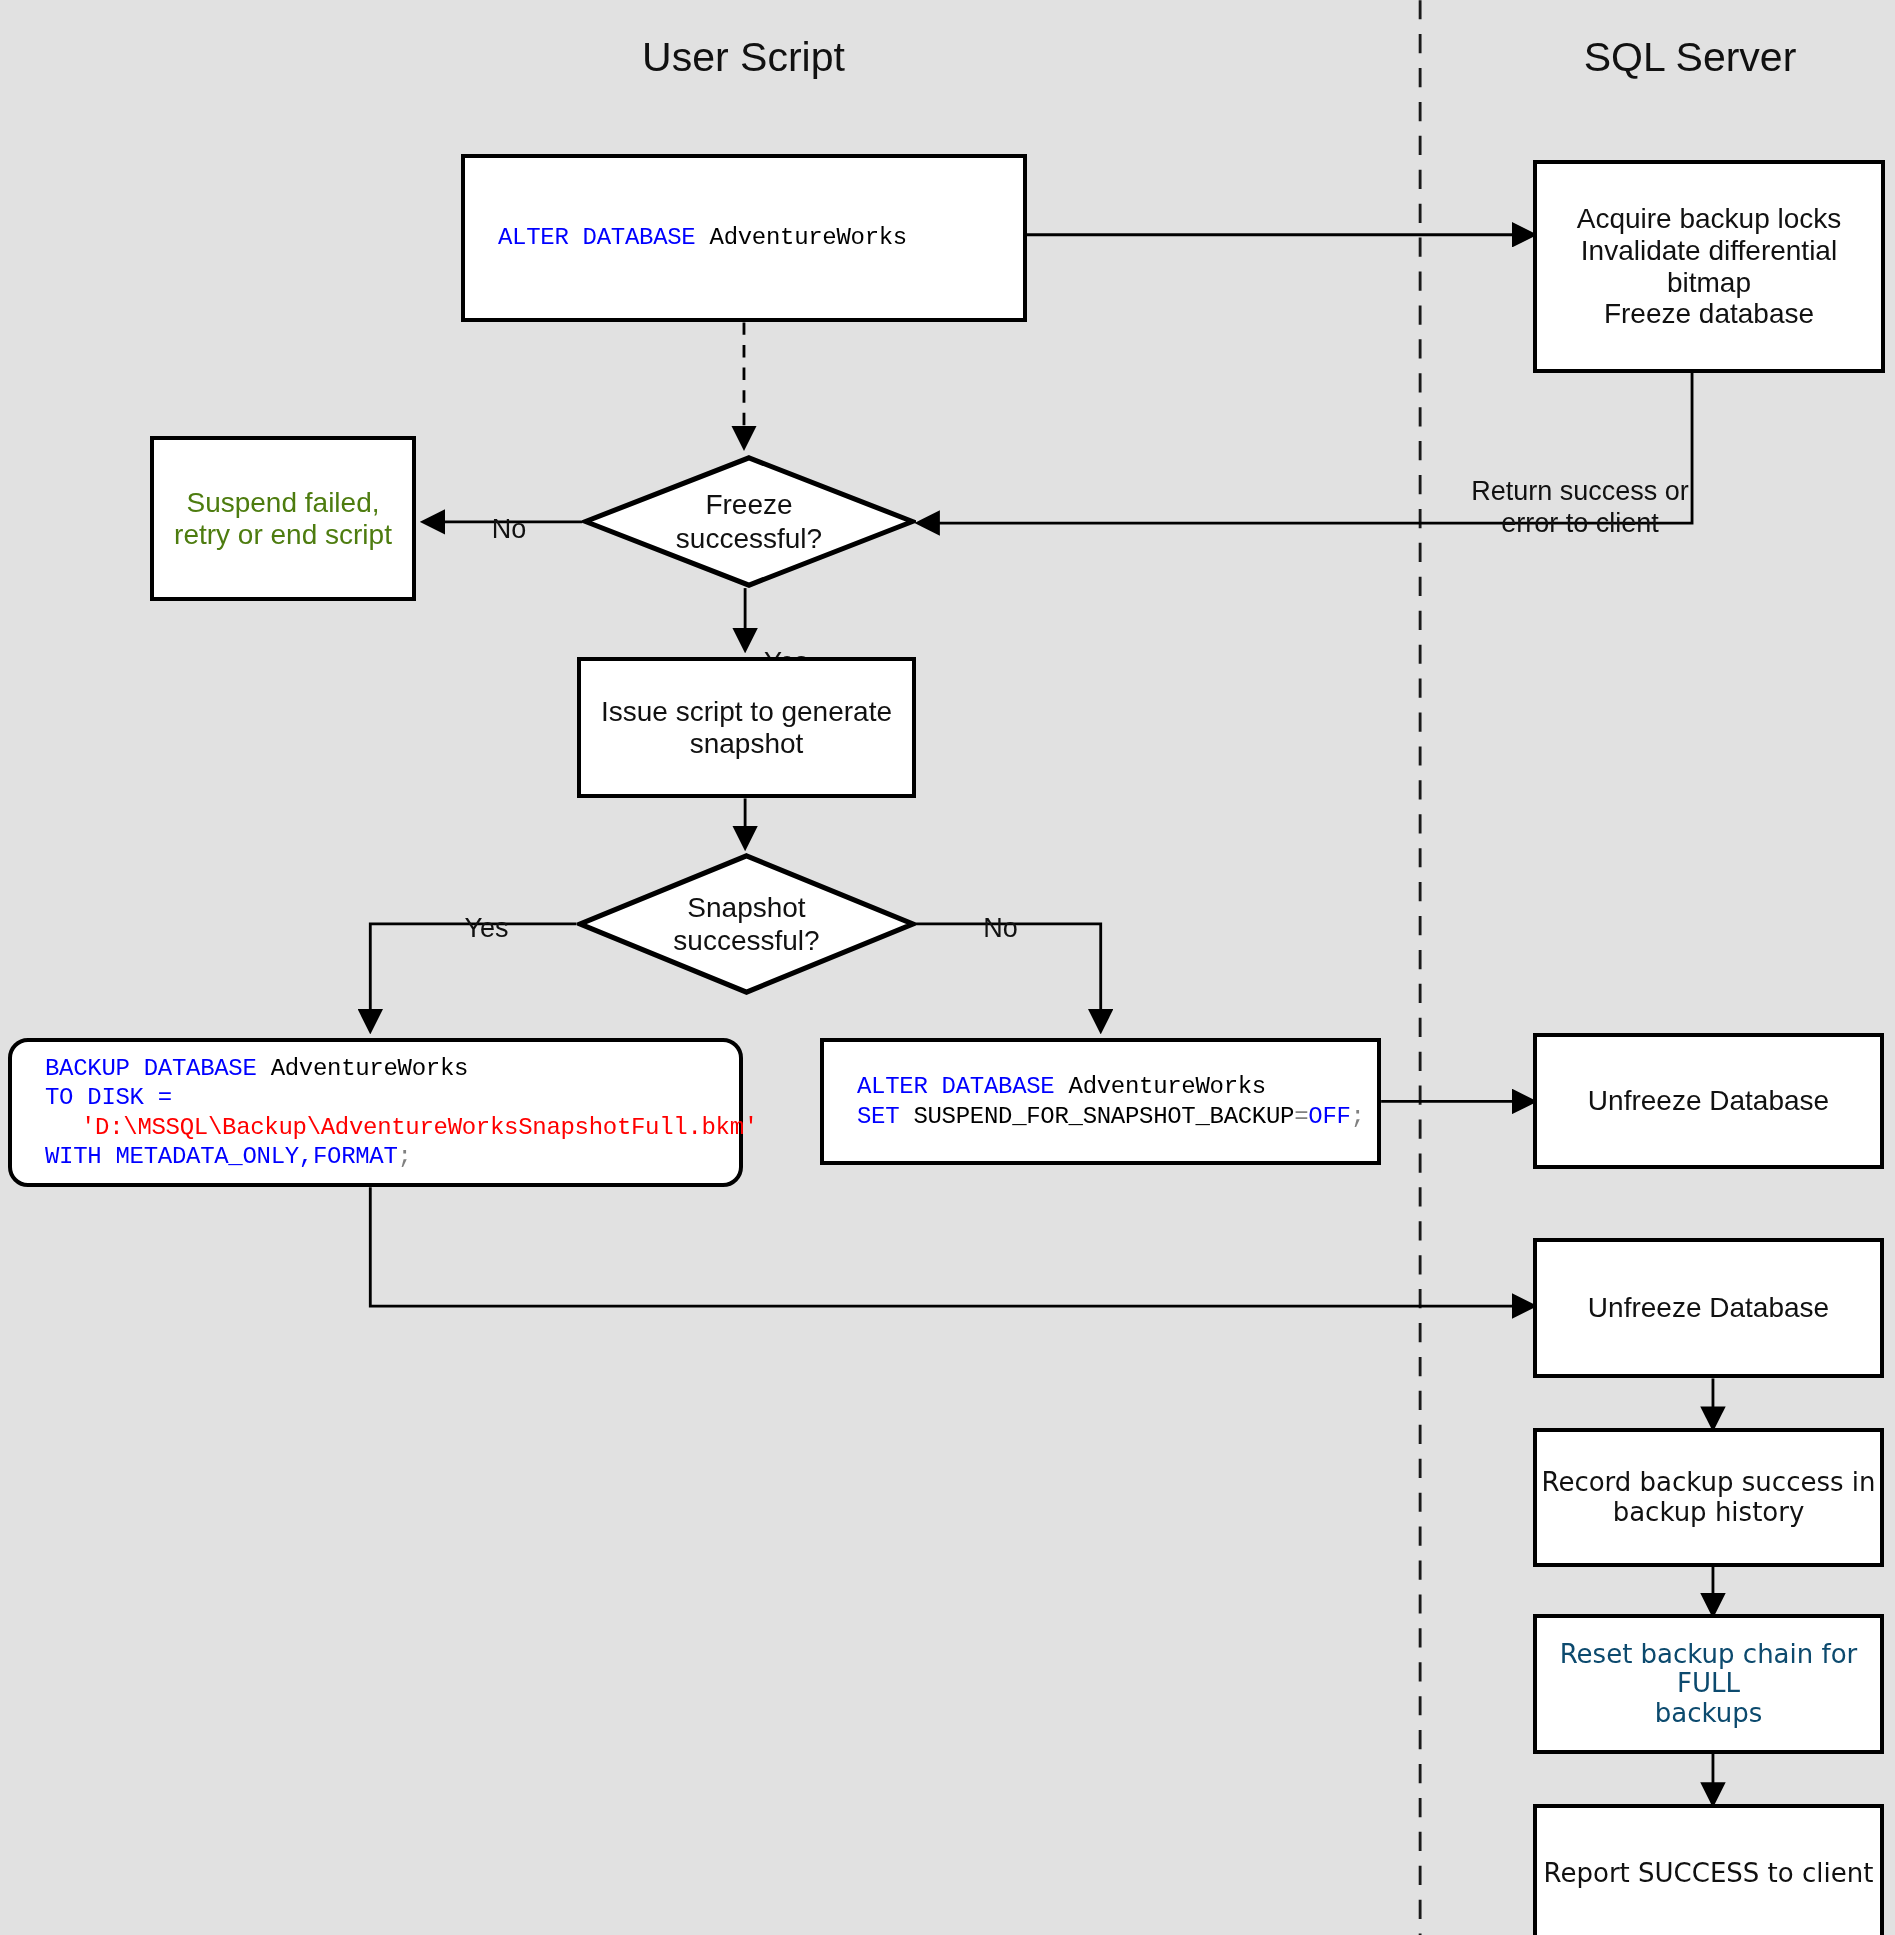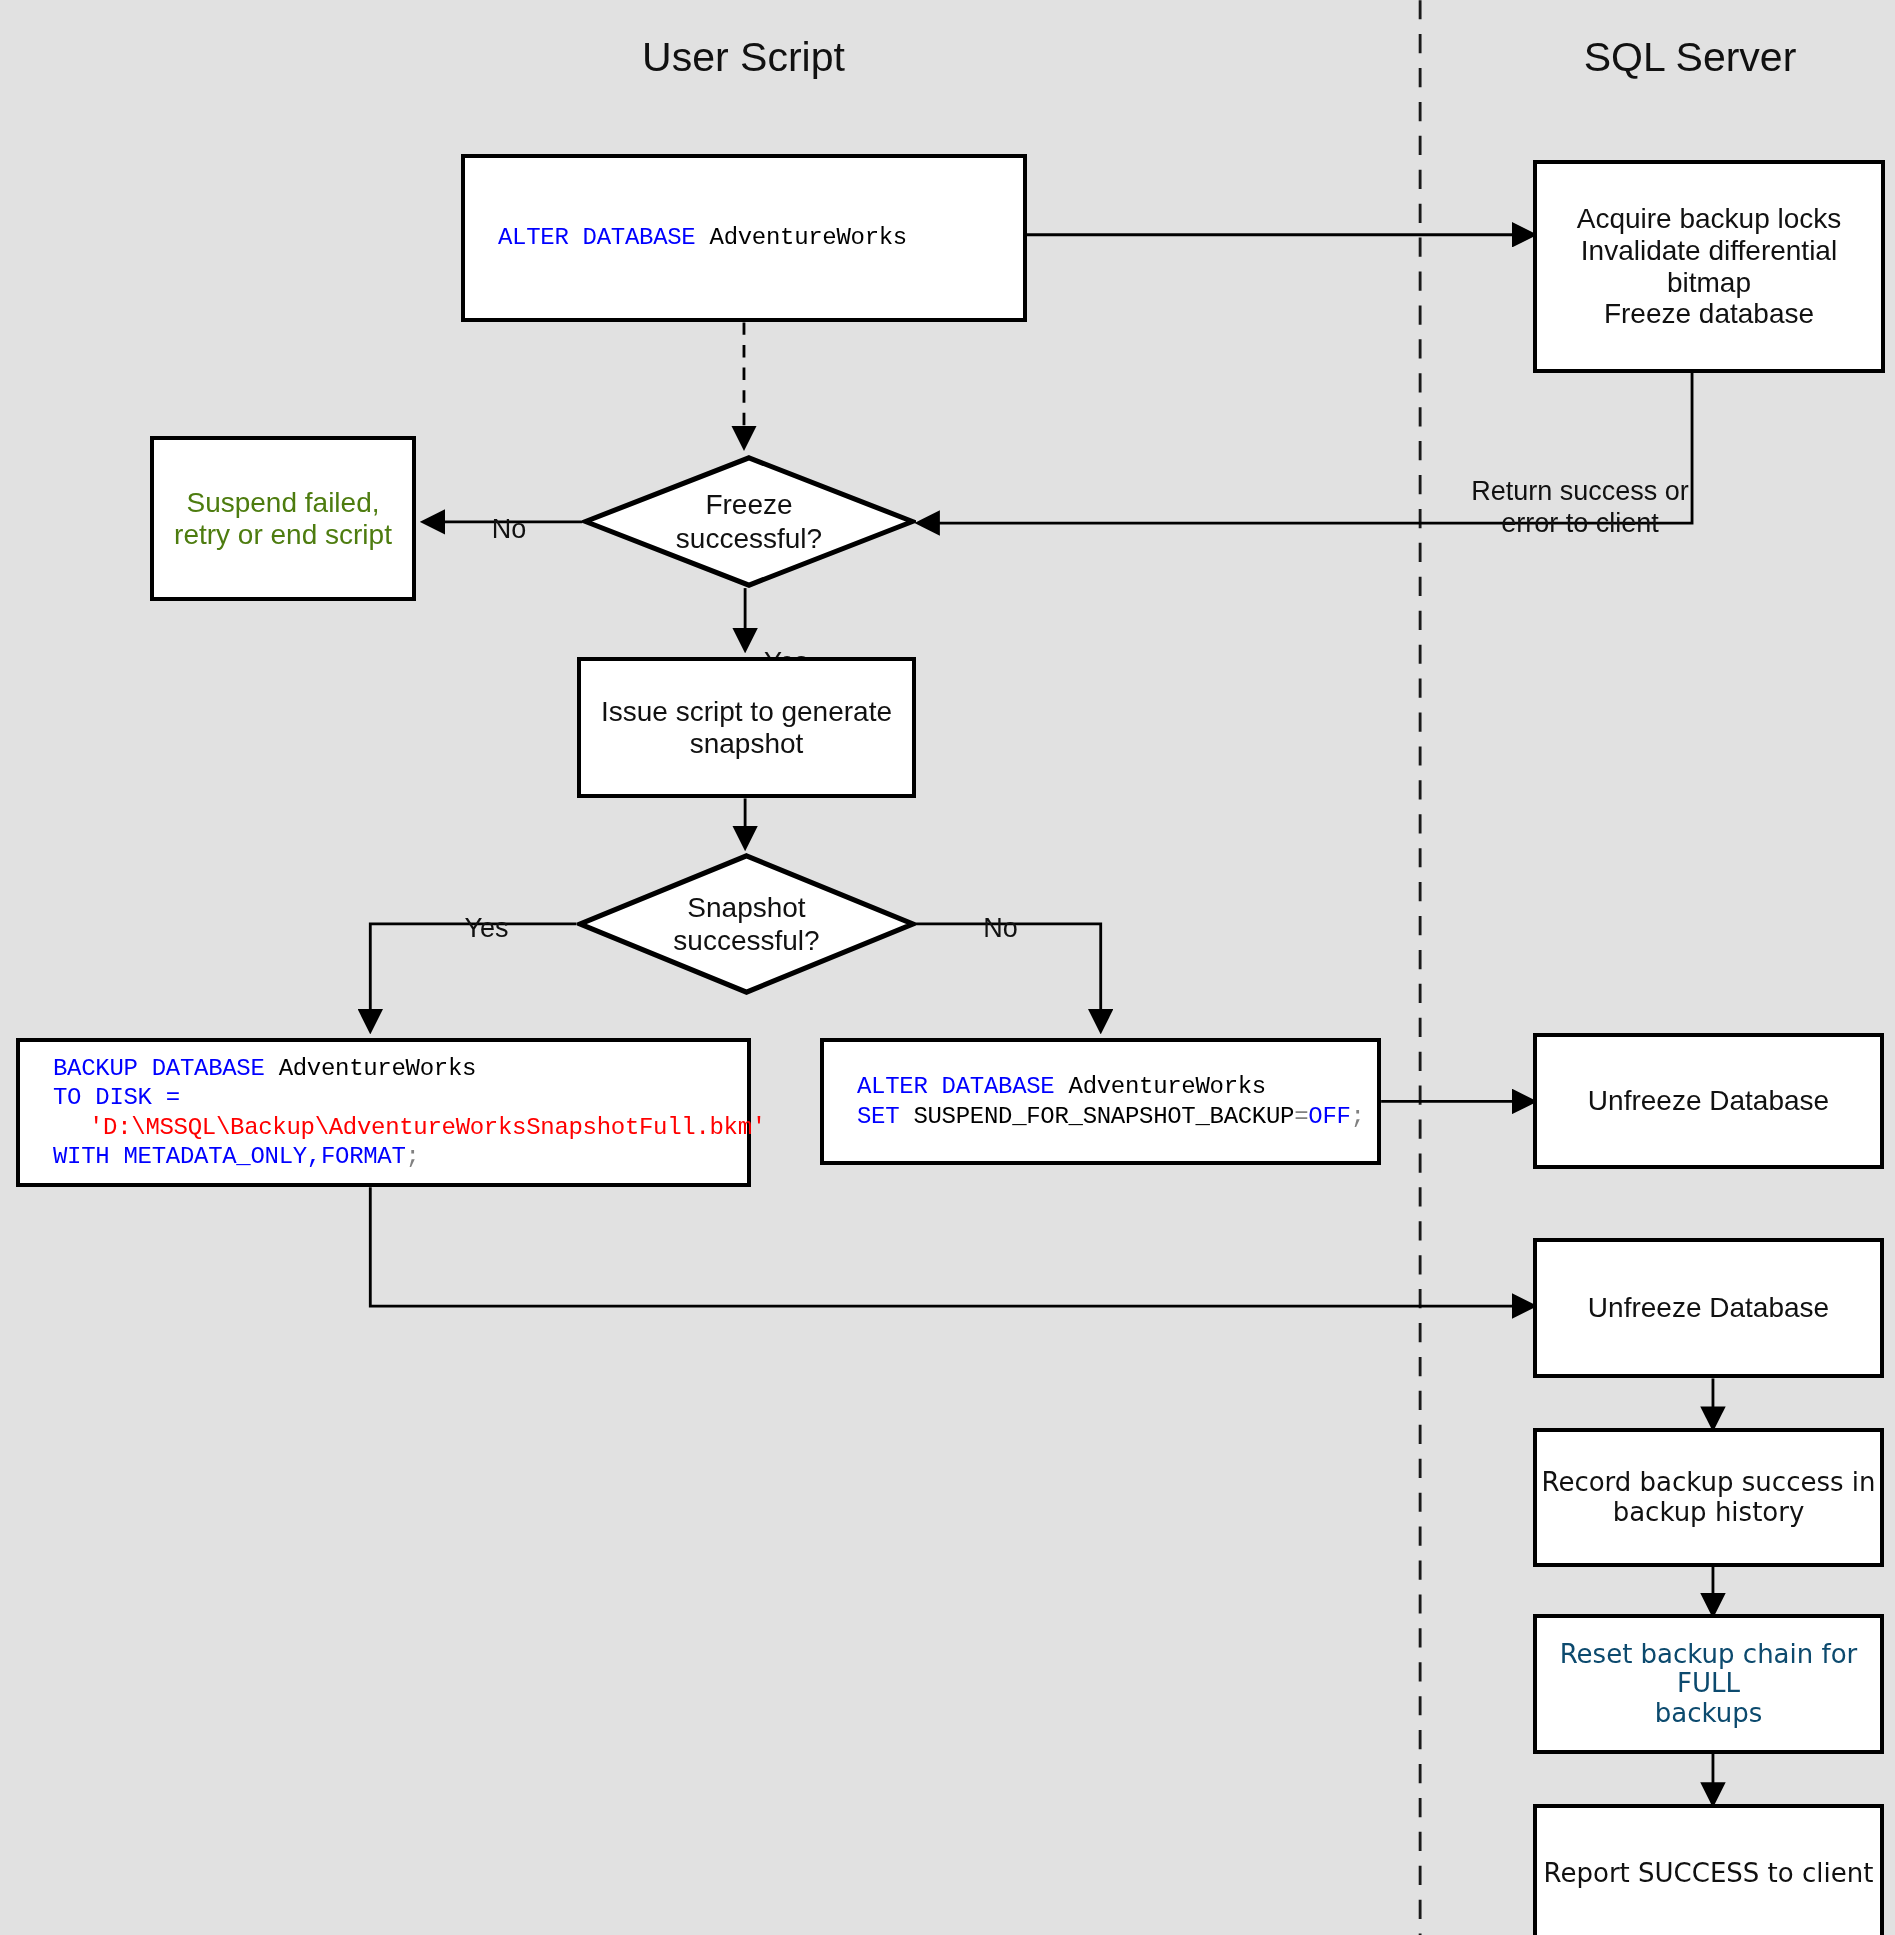--- a/index.html
+++ b/index.html
@@ -155,7 +155,7 @@
     <span>No</span>
   </div>
 
-  <div class="code" style="left:16px;top:1038px;width:735px;height:149px;">
+  <div class="code" style="left:8px;top:1038px;width:735px;height:149px;border-radius:20px;">
     <div class="line"><span class="kw">BACKUP DATABASE</span><span> AdventureWorks</span></div>
     <div class="line"><span class="kw">TO DISK</span><span class="kw"> =</span></div>
     <div class="line"><span class="str">'D:\MSSQL\Backup\AdventureWorksSnapshotFull.bkm'</span></div>

